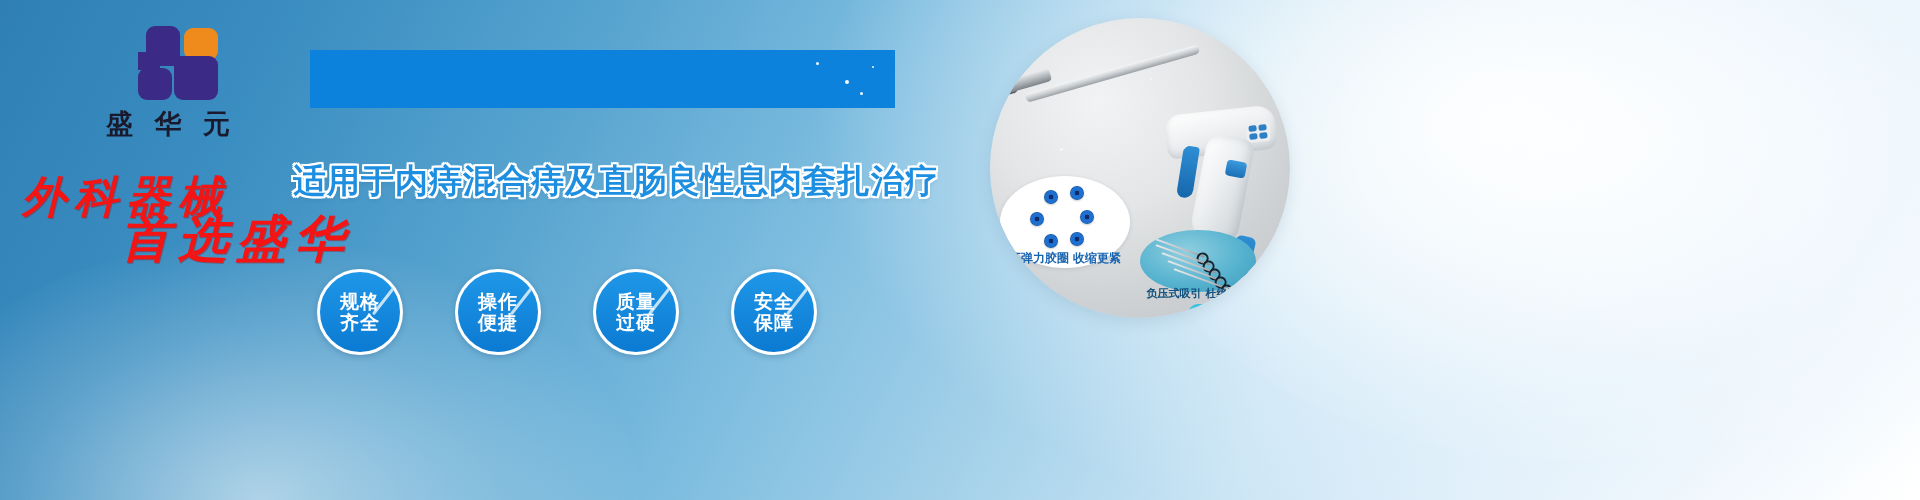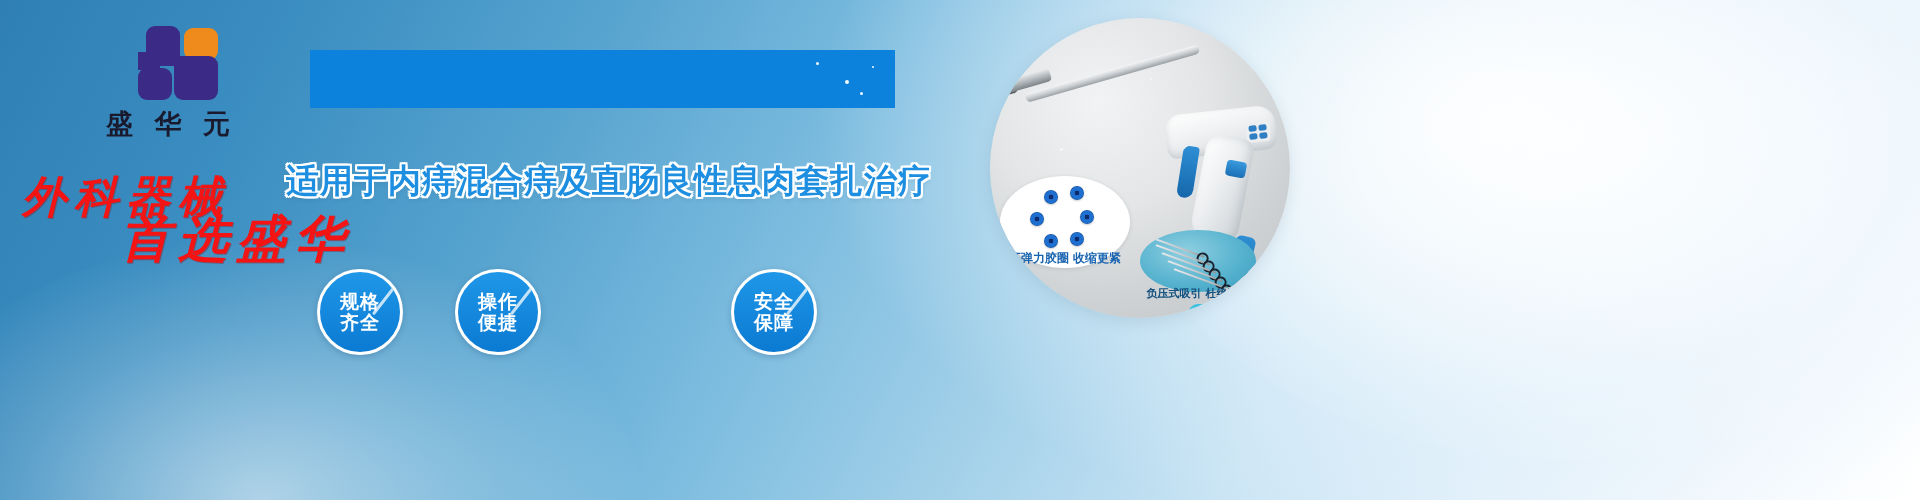--- a/index.html
+++ b/index.html
@@ -80,7 +80,7 @@
 
   
   #subtitle {
-    position:absolute; left:286px; top:158px; width:620px; height:46px;
+    position:absolute; left:293px; top:158px; width:620px; height:46px;
     line-height:46px; text-align:center; white-space:nowrap;
     font-family:"DejaVu Sans", sans-serif;
     font-size:33px; font-weight:bold; color:#1e8fe0;

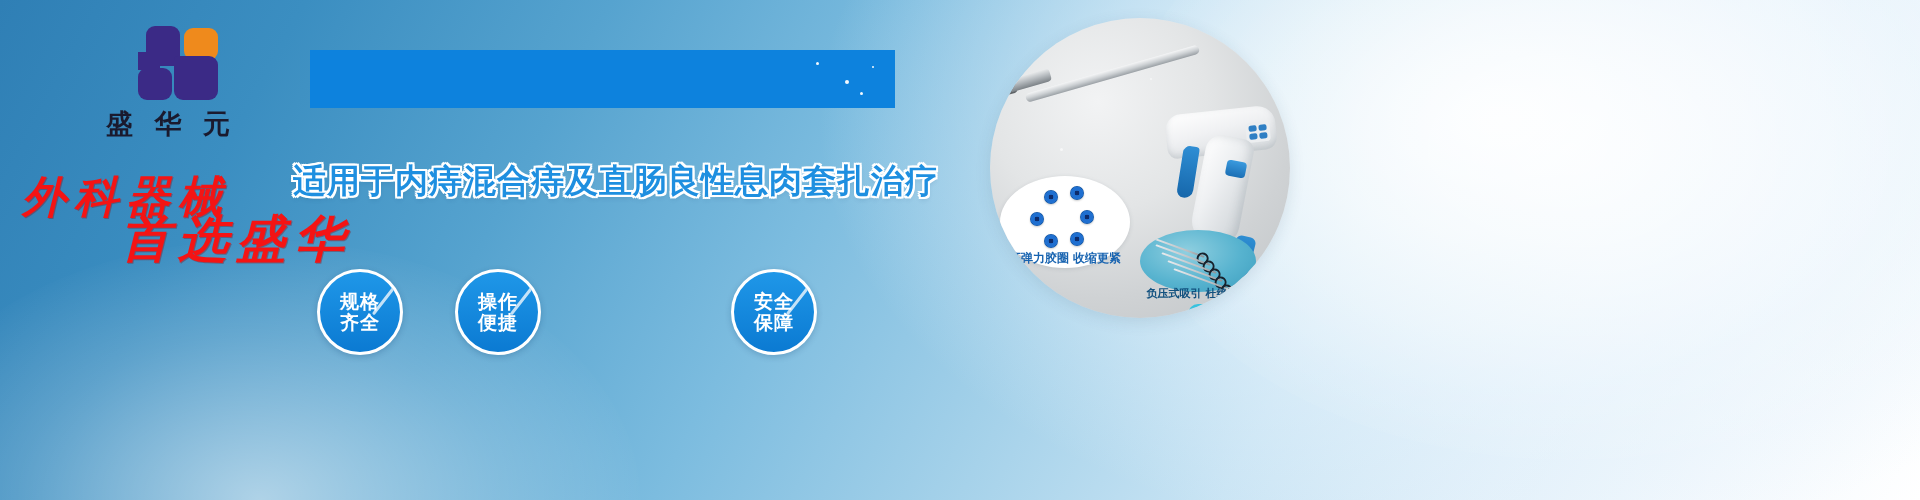--- a/index.html
+++ b/index.html
@@ -288,6 +288,10 @@
     <span>操作</span>
     <span>便捷</span>
   </div>
+  <div class="feat" id="feat-2">
+    <span>质量</span>
+    <span>过硬</span>
+  </div>
   <div class="feat" id="feat-3">
     <span>安全</span>
     <span>保障</span>

